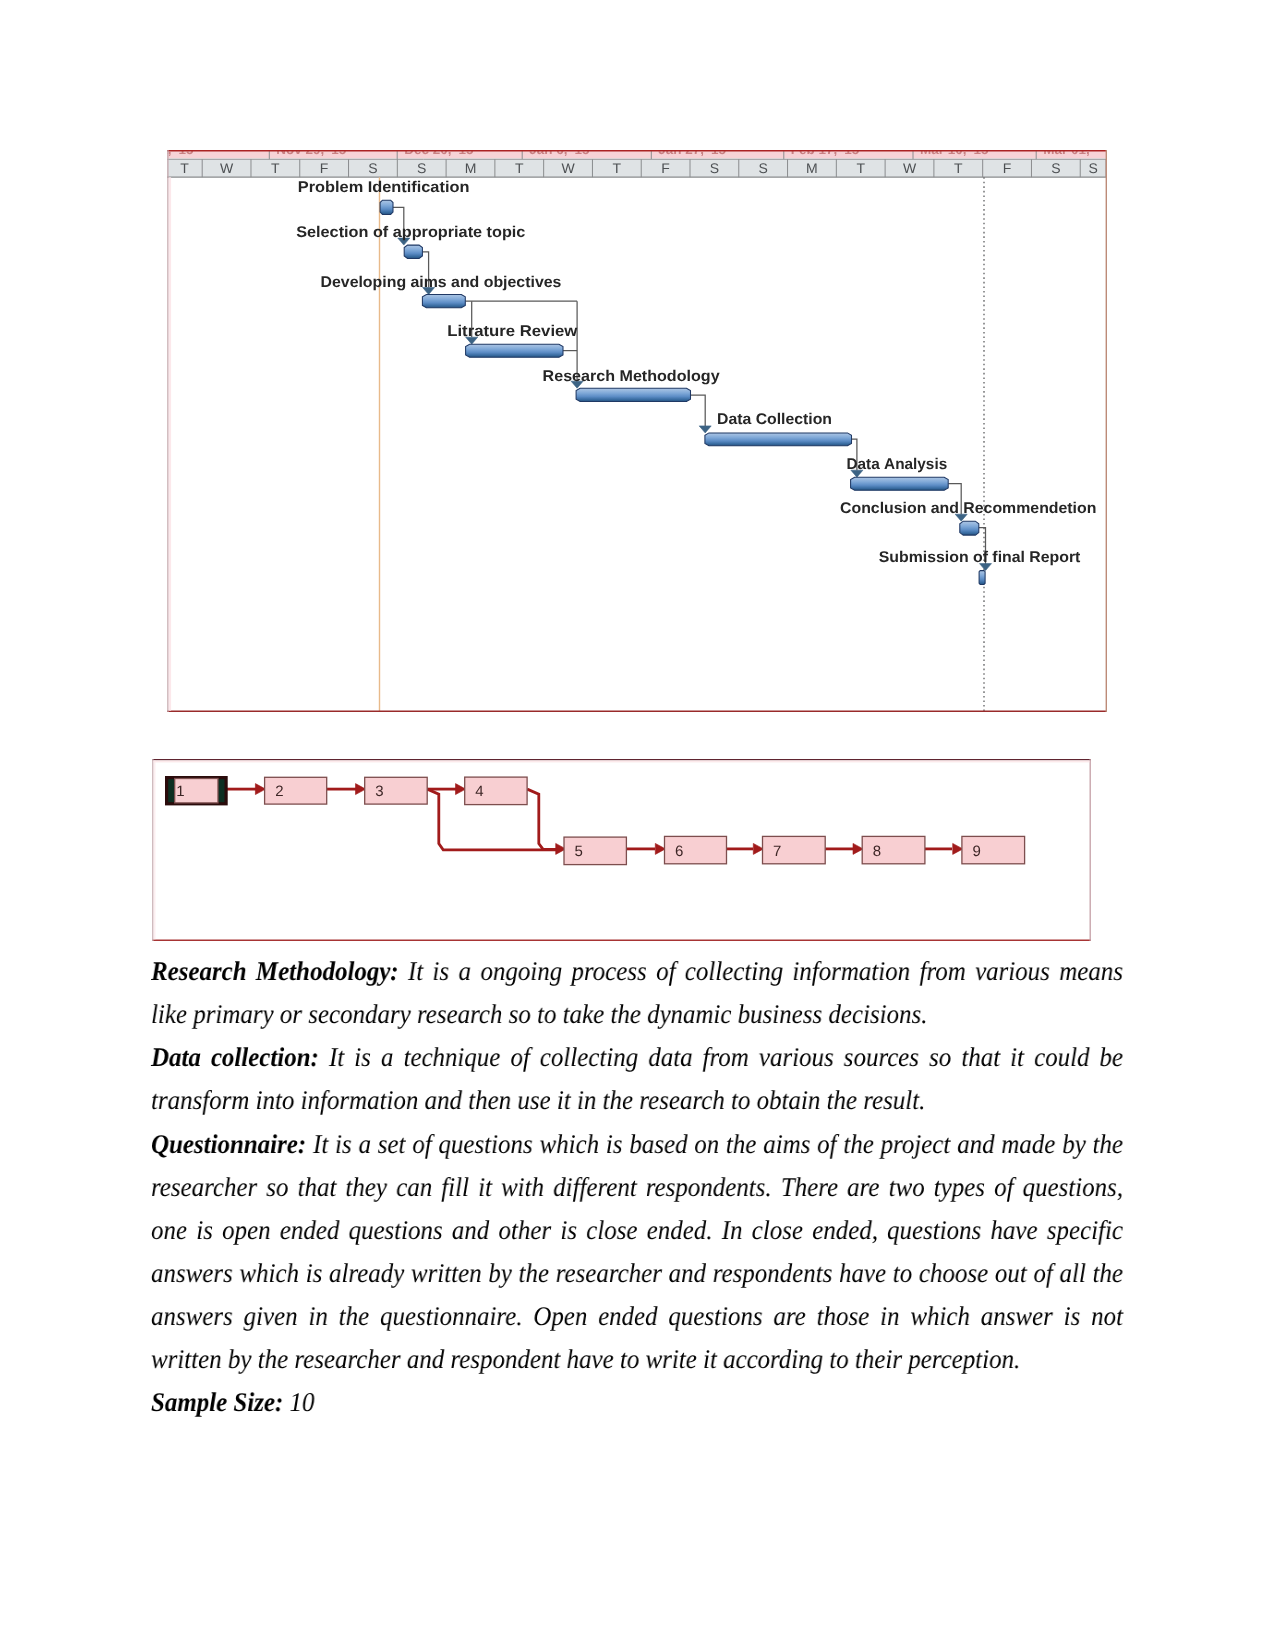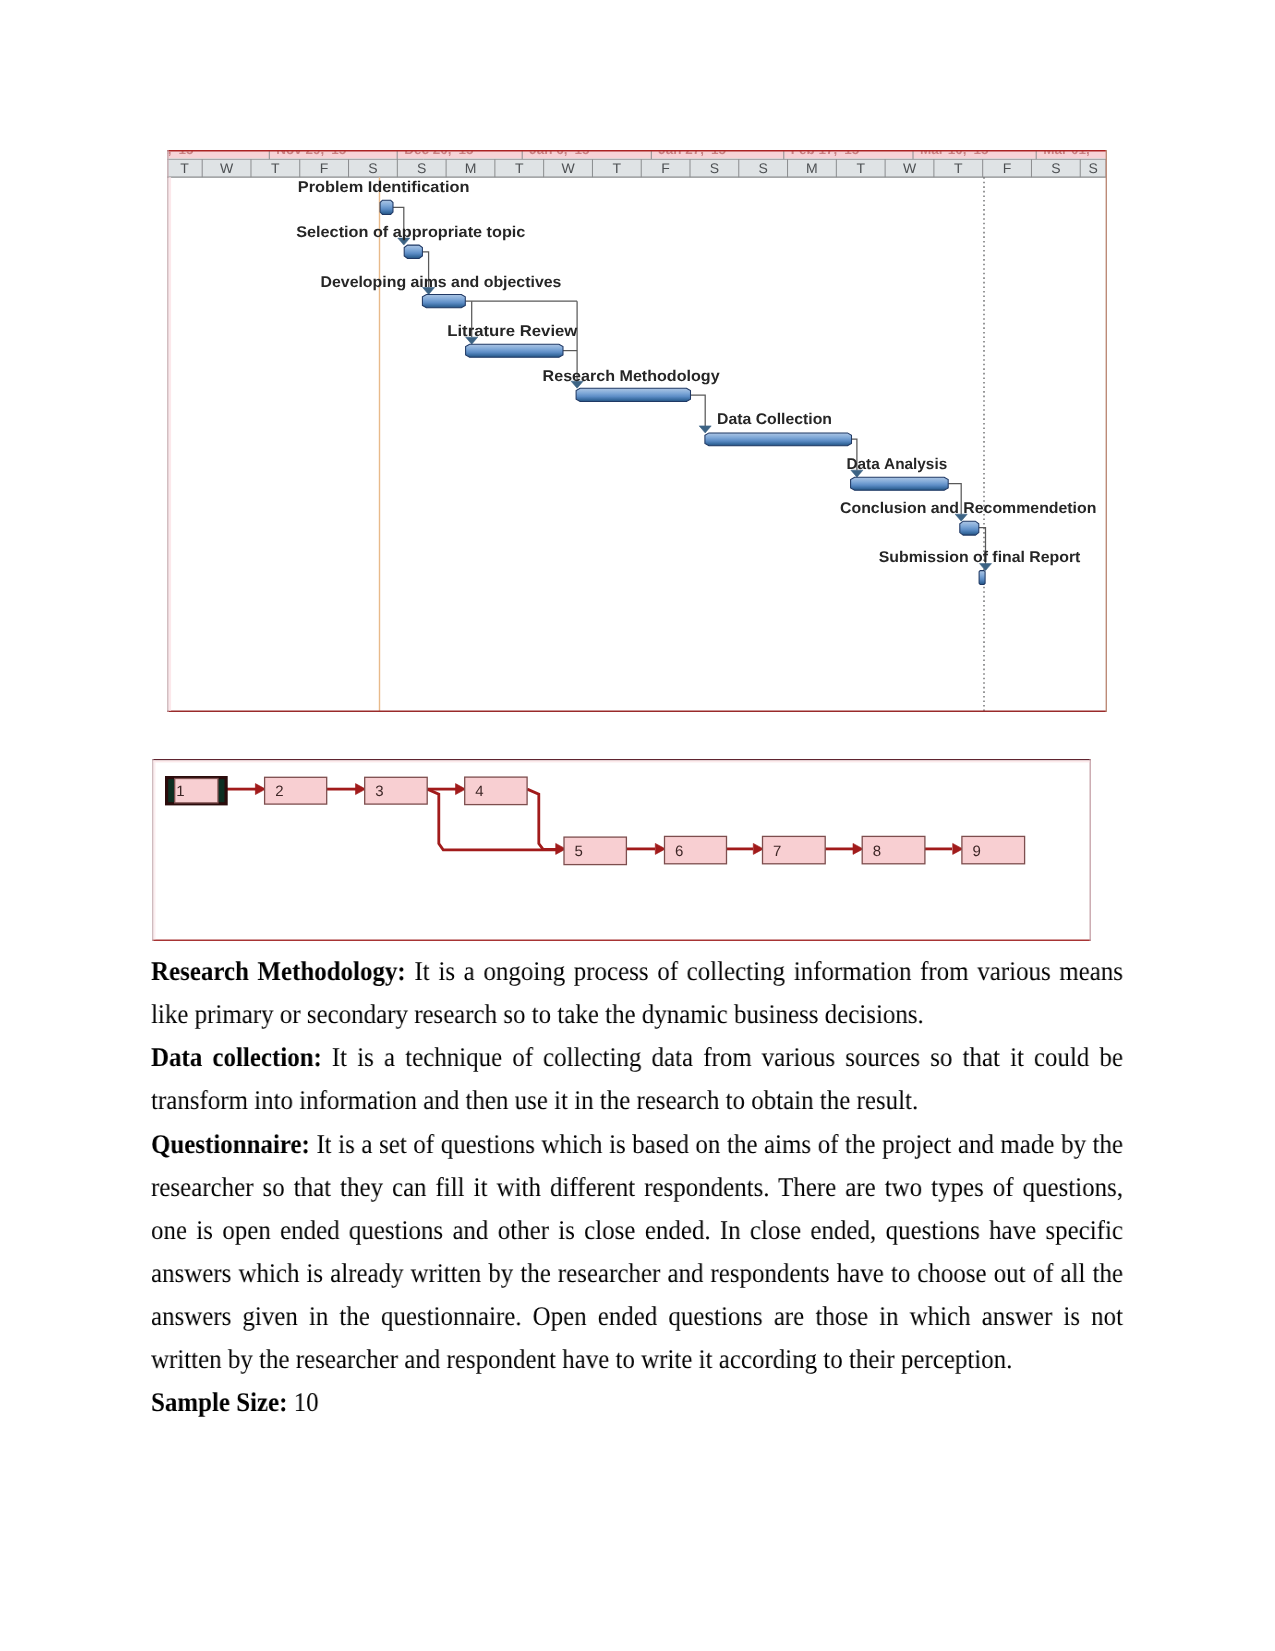--- a/index.html
+++ b/index.html
@@ -16,7 +16,7 @@
                   will-change:transform;}
 
   #body-text{position:absolute;left:151px;top:950px;width:972px;
-             font-size:27px;color:#000;will-change:transform;}
+             font-size:27px;color:#000;will-change:transform;font-style:italic;}
   #body-text .line{width:972px;height:43.15px;line-height:43.15px;
              text-align:justify;text-align-last:justify;
              white-space:pre-wrap;overflow:visible;

